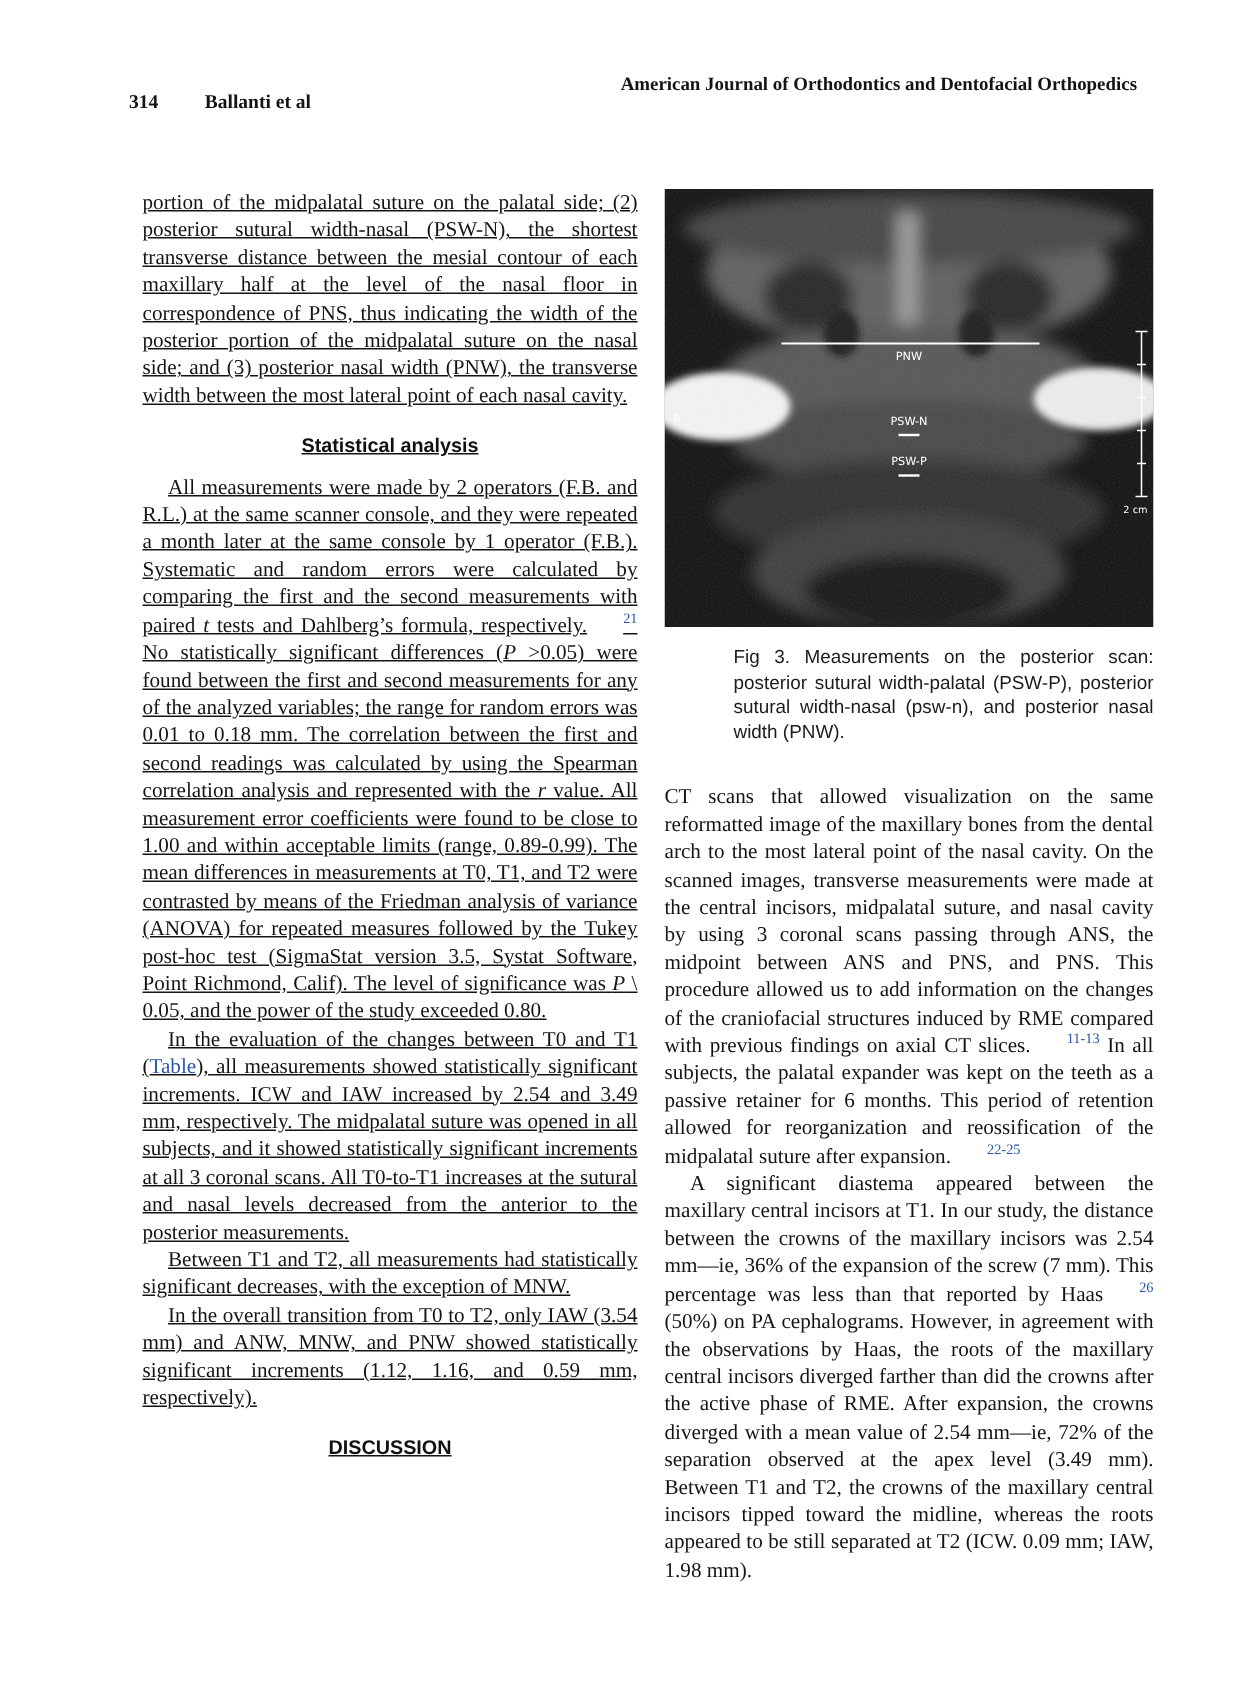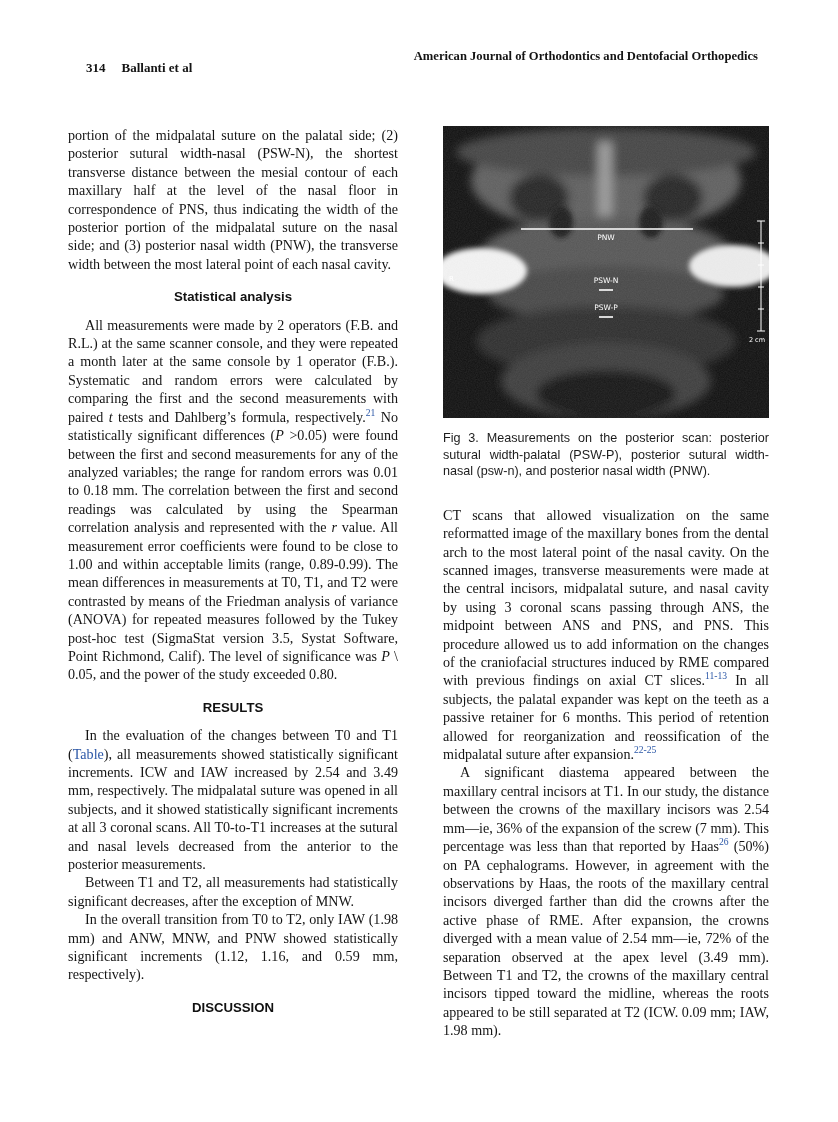--- a/index.html
+++ b/index.html
@@ -11,7 +11,7 @@
   }
   
   .hdr-left { position:absolute; top:60px; left:86px; font-size:13px; font-weight:bold; }
-  .hdr-left .pgnum { margin-right:16px; }
+  .hdr-left .pgnum { margin-right:31px; }
   .hdr-right { position:absolute; top:48px; right:80px; text-align:right; font-size:12.6px; font-weight:bold; line-height:16.5px; }
   
   .col { position:absolute; top:126px; font-size:14.1px; line-height:18.4px; text-align:justify; }

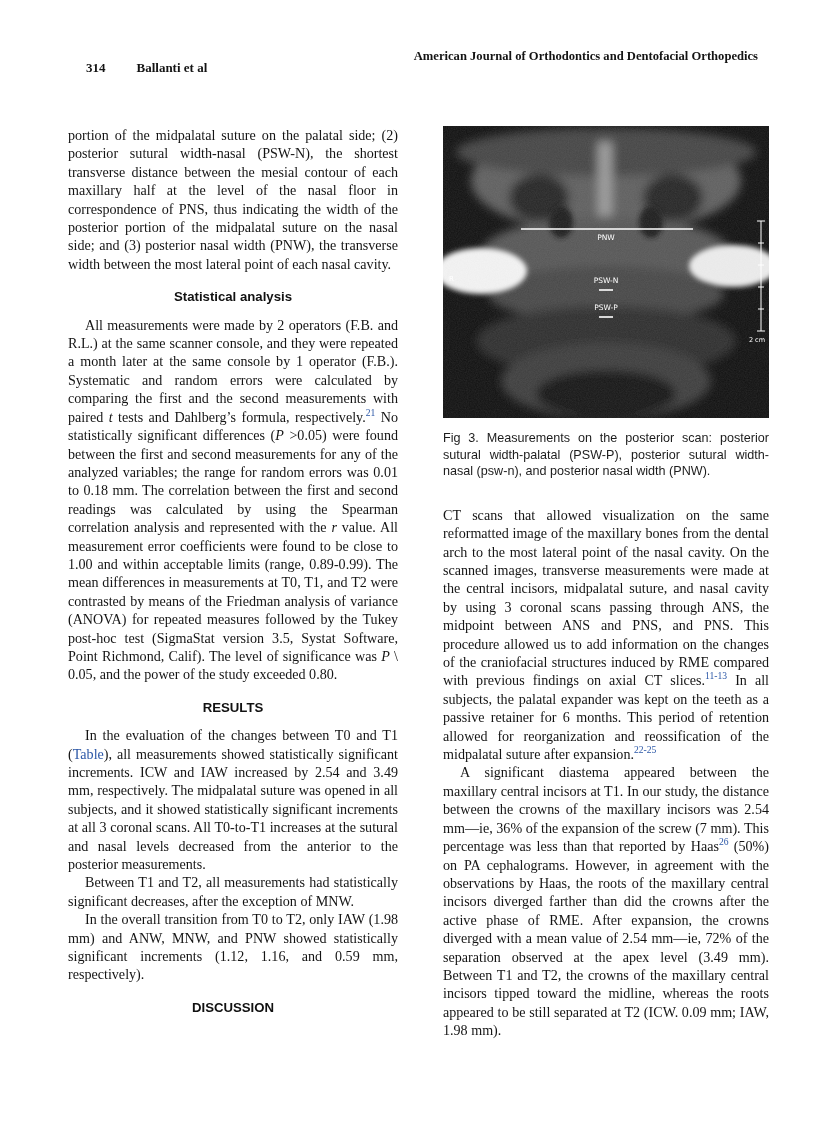--- a/index.html
+++ b/index.html
@@ -15,7 +15,7 @@
   .hdr-right { position:absolute; top:48px; right:80px; text-align:right; font-size:12.6px; font-weight:bold; line-height:16.5px; }
   
   .col { position:absolute; top:126px; font-size:14.1px; line-height:18.4px; text-align:justify; }
-  .col.left  { left:68px;  width:330px; }
+  .col.left  { left:95px;  width:330px;text-decoration:underline; }
   .col.right { left:443px; width:326px; }
   .col p { margin:0; }
   p.indent { text-indent:17px; }

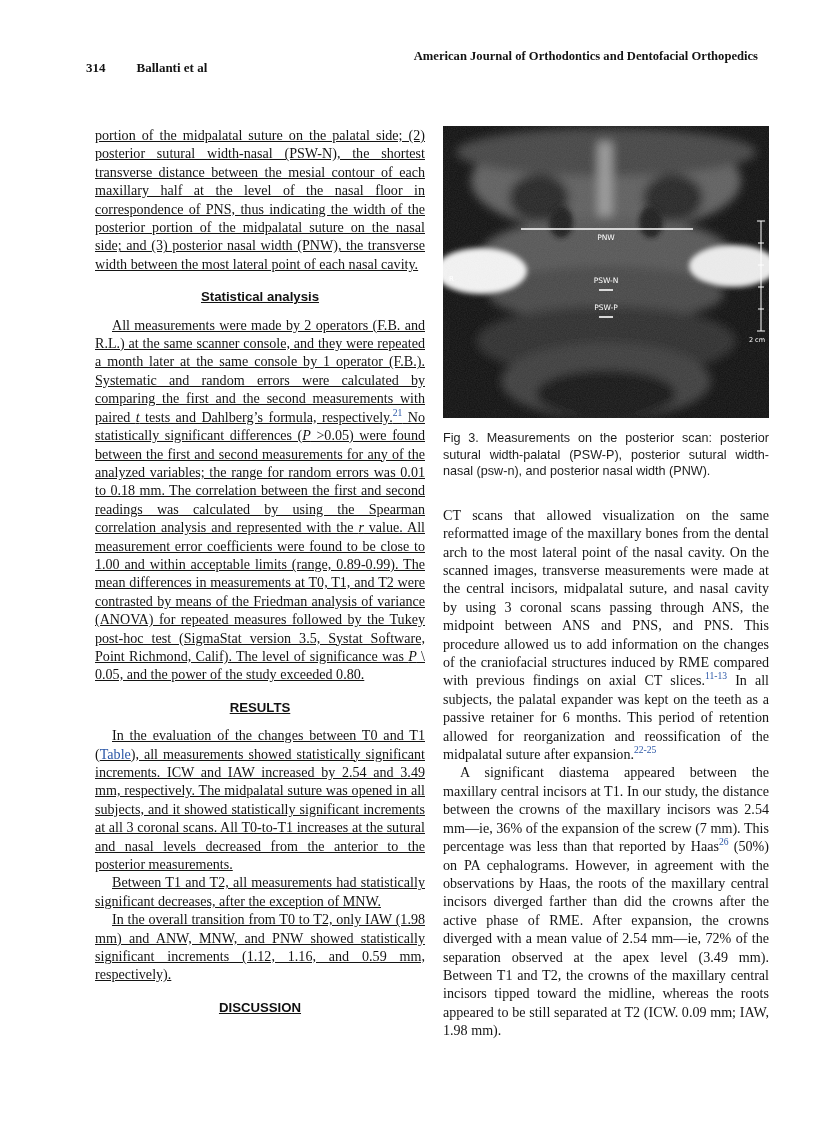--- a/index.html
+++ b/index.html
@@ -24,7 +24,7 @@
     font-size:13.2px; margin:15px 0 9px 0; text-align:center; color:#111;
   }
   .link { color:#2b57a7; }
-  sup { font-size:0.68em; line-height:0; vertical-align:super; }
+  sup { font-size:0.68em; line-height:0; vertical-align:super;margin-left:24px; }
   
   figure { margin:0 0 26px 0; }
   figure svg { display:block; }

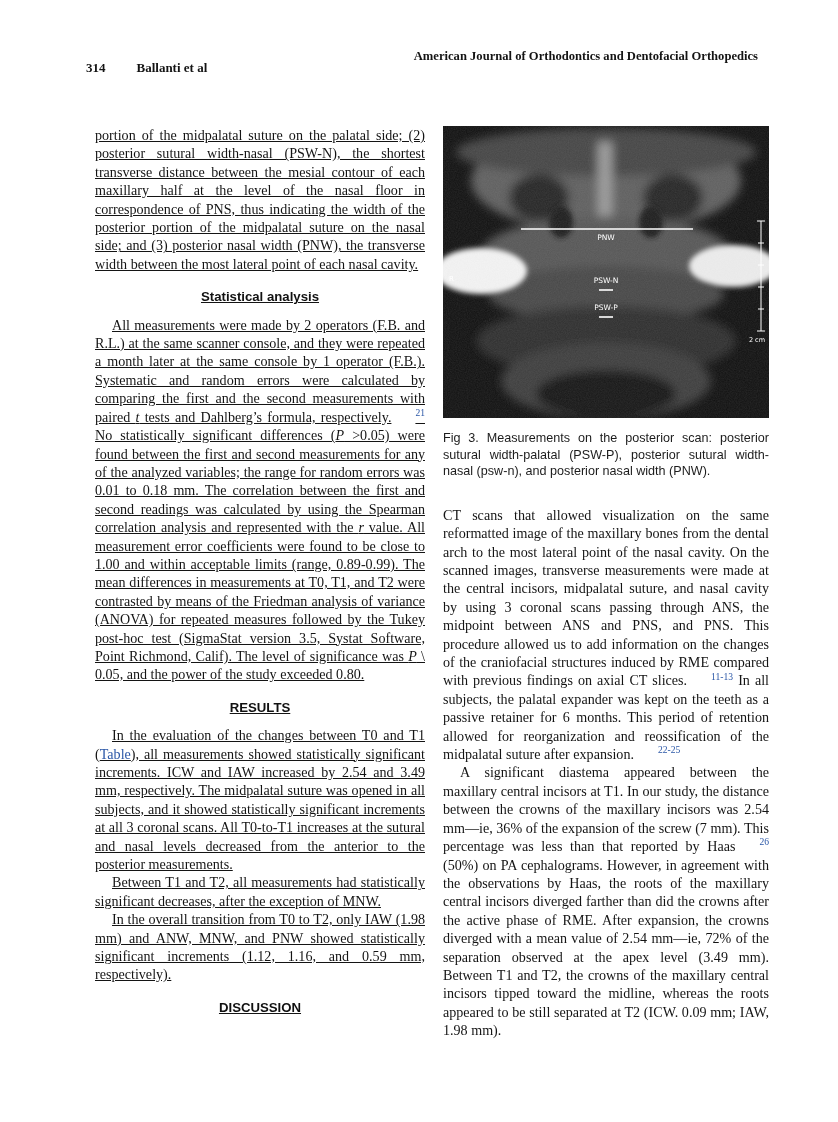--- a/index.html
+++ b/index.html
@@ -30,7 +30,7 @@
   figure svg { display:block; }
   figcaption {
     font-family:"Liberation Sans", sans-serif; font-size:12.6px;
-    line-height:16.6px; margin-top:12px; text-align:justify; color:#1c1c1c;
+    line-height:16.6px; margin-top:12px; text-align:justify; color:#1c1c1c;margin-left:46px;
   }
 </style>
 </head>

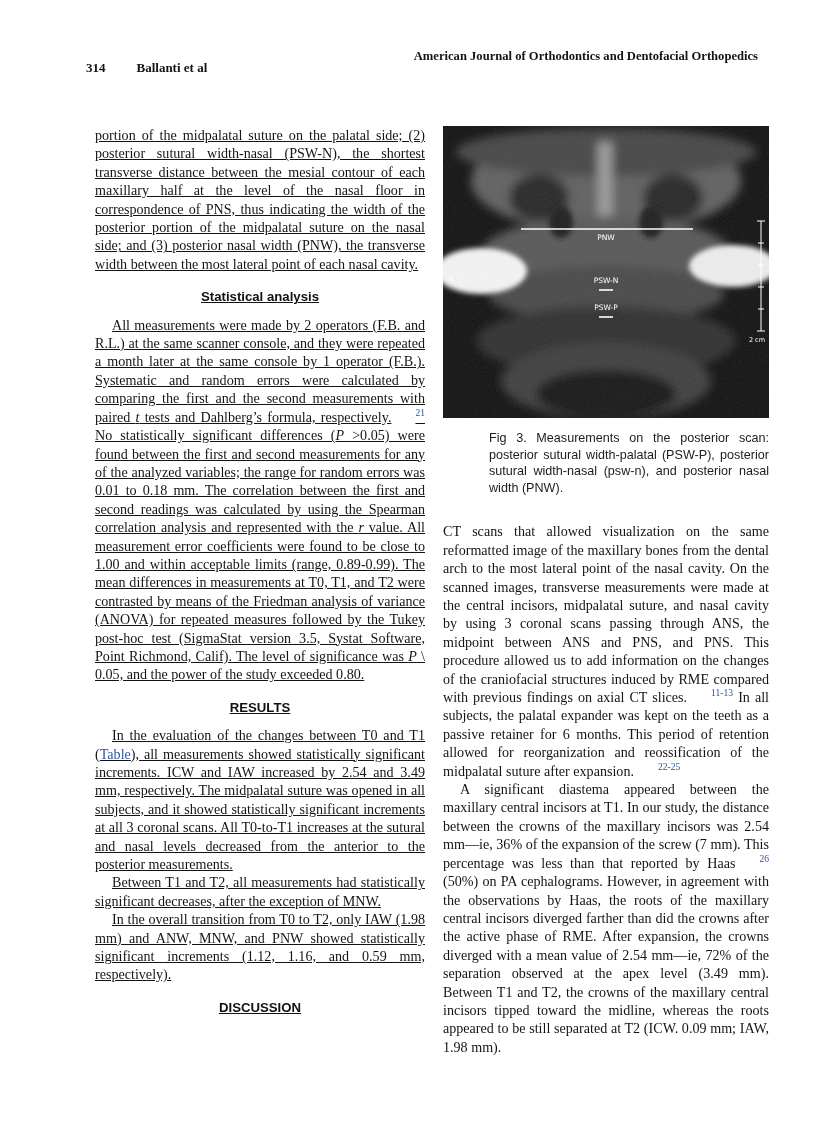--- a/index.html
+++ b/index.html
@@ -49,7 +49,6 @@
     <p><span>portion of the midpalatal suture on the palatal side; (2) posterior sutural width-nasal (PSW-N), the shortest transverse distance between the mesial contour of each maxillary half at the level of the nasal floor in correspondence of PNS, thus indicating the width of the posterior portion of the midpalatal suture on the nasal side; and (3) posterior nasal width (PNW), the transverse width between the most lateral point of each nasal cavity.</span></p>
     <h3 class="subhead">Statistical analysis</h3>
     <p class="indent"><span>All measurements were made by 2 operators (F.B. and R.L.) at the same scanner console, and they were repeated a month later at the same console by 1 operator (F.B.). Systematic and random errors were calculated by comparing the first and the second measurements with paired </span><span style="font-style: italic;">t</span><span> tests and Dahlberg’s formula, respectively.</span><sup class="link">21</sup><span> No statistically significant differences (</span><span style="font-style: italic;">P</span><span> &gt;0.05) were found between the first and second measurements for any of the analyzed variables; the range for random errors was 0.01 to 0.18 mm. The correlation between the first and second readings was calculated by using the Spearman correlation analysis and represented with the </span><span style="font-style: italic;">r</span><span> value. All measurement error coefficients were found to be close to 1.00 and within acceptable limits (range, 0.89-0.99). The mean differences in measurements at T0, T1, and T2 were contrasted by means of the Friedman analysis of variance (ANOVA) for repeated measures followed by the Tukey post-hoc test (SigmaStat version 3.5, Systat Software, Point Richmond, Calif). The level of significance was </span><span style="font-style: italic;">P</span><span> \ 0.05, and the power of the study exceeded 0.80.</span></p>
-    <h3 class="subhead">RESULTS</h3>
     <p class="indent"><span>In the evaluation of the changes between T0 and T1 (</span><span class="link">Table</span><span>), all measurements showed statistically significant increments. ICW and IAW increased by 2.54 and 3.49 mm, respectively. The midpalatal suture was opened in all subjects, and it showed statistically significant increments at all 3 coronal scans. All T0-to-T1 increases at the sutural and nasal levels decreased from the anterior to the posterior measurements.</span></p>
     <p class="indent"><span>Between T1 and T2, all measurements had statistically significant decreases, after the exception of MNW.</span></p>
     <p class="indent"><span>In the overall transition from T0 to T2, only IAW (1.98 mm) and ANW, MNW, and PNW showed statistically significant increments (1.12, 1.16, and 0.59 mm, respectively).</span></p>

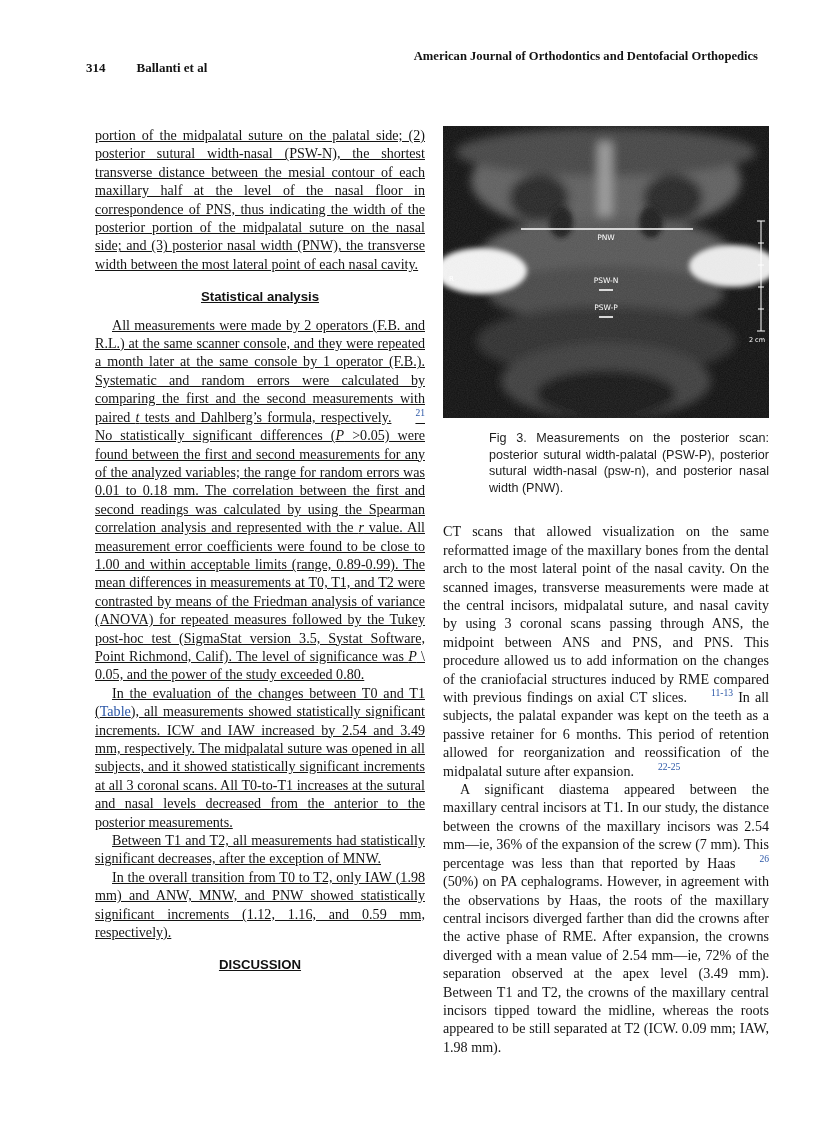--- a/index.html
+++ b/index.html
@@ -50,7 +50,7 @@
     <h3 class="subhead">Statistical analysis</h3>
     <p class="indent"><span>All measurements were made by 2 operators (F.B. and R.L.) at the same scanner console, and they were repeated a month later at the same console by 1 operator (F.B.). Systematic and random errors were calculated by comparing the first and the second measurements with paired </span><span style="font-style: italic;">t</span><span> tests and Dahlberg’s formula, respectively.</span><sup class="link">21</sup><span> No statistically significant differences (</span><span style="font-style: italic;">P</span><span> &gt;0.05) were found between the first and second measurements for any of the analyzed variables; the range for random errors was 0.01 to 0.18 mm. The correlation between the first and second readings was calculated by using the Spearman correlation analysis and represented with the </span><span style="font-style: italic;">r</span><span> value. All measurement error coefficients were found to be close to 1.00 and within acceptable limits (range, 0.89-0.99). The mean differences in measurements at T0, T1, and T2 were contrasted by means of the Friedman analysis of variance (ANOVA) for repeated measures followed by the Tukey post-hoc test (SigmaStat version 3.5, Systat Software, Point Richmond, Calif). The level of significance was </span><span style="font-style: italic;">P</span><span> \ 0.05, and the power of the study exceeded 0.80.</span></p>
     <p class="indent"><span>In the evaluation of the changes between T0 and T1 (</span><span class="link">Table</span><span>), all measurements showed statistically significant increments. ICW and IAW increased by 2.54 and 3.49 mm, respectively. The midpalatal suture was opened in all subjects, and it showed statistically significant increments at all 3 coronal scans. All T0-to-T1 increases at the sutural and nasal levels decreased from the anterior to the posterior measurements.</span></p>
-    <p class="indent"><span>Between T1 and T2, all measurements had statistically significant decreases, after the exception of MNW.</span></p>
+    <p class="indent"><span>Between T1 and T2, all measurements had statistically significant decreases, with the exception of MNW.</span></p>
     <p class="indent"><span>In the overall transition from T0 to T2, only IAW (1.98 mm) and ANW, MNW, and PNW showed statistically significant increments (1.12, 1.16, and 0.59 mm, respectively).</span></p>
     <h3 class="subhead">DISCUSSION</h3>
   </div>

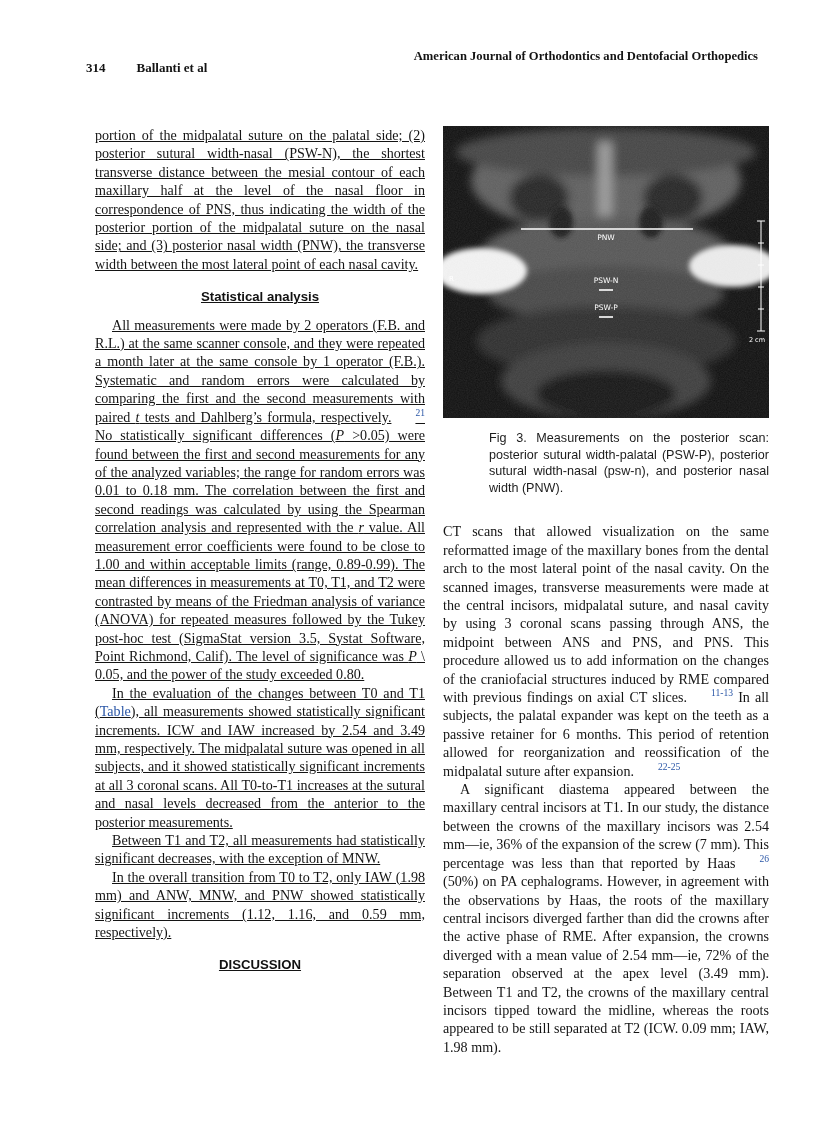--- a/index.html
+++ b/index.html
@@ -51,7 +51,7 @@
     <p class="indent"><span>All measurements were made by 2 operators (F.B. and R.L.) at the same scanner console, and they were repeated a month later at the same console by 1 operator (F.B.). Systematic and random errors were calculated by comparing the first and the second measurements with paired </span><span style="font-style: italic;">t</span><span> tests and Dahlberg’s formula, respectively.</span><sup class="link">21</sup><span> No statistically significant differences (</span><span style="font-style: italic;">P</span><span> &gt;0.05) were found between the first and second measurements for any of the analyzed variables; the range for random errors was 0.01 to 0.18 mm. The correlation between the first and second readings was calculated by using the Spearman correlation analysis and represented with the </span><span style="font-style: italic;">r</span><span> value. All measurement error coefficients were found to be close to 1.00 and within acceptable limits (range, 0.89-0.99). The mean differences in measurements at T0, T1, and T2 were contrasted by means of the Friedman analysis of variance (ANOVA) for repeated measures followed by the Tukey post-hoc test (SigmaStat version 3.5, Systat Software, Point Richmond, Calif). The level of significance was </span><span style="font-style: italic;">P</span><span> \ 0.05, and the power of the study exceeded 0.80.</span></p>
     <p class="indent"><span>In the evaluation of the changes between T0 and T1 (</span><span class="link">Table</span><span>), all measurements showed statistically significant increments. ICW and IAW increased by 2.54 and 3.49 mm, respectively. The midpalatal suture was opened in all subjects, and it showed statistically significant increments at all 3 coronal scans. All T0-to-T1 increases at the sutural and nasal levels decreased from the anterior to the posterior measurements.</span></p>
     <p class="indent"><span>Between T1 and T2, all measurements had statistically significant decreases, with the exception of MNW.</span></p>
-    <p class="indent"><span>In the overall transition from T0 to T2, only IAW (1.98 mm) and ANW, MNW, and PNW showed statistically significant increments (1.12, 1.16, and 0.59 mm, respectively).</span></p>
+    <p class="indent"><span>In the overall transition from T0 to T2, only IAW (3.54 mm) and ANW, MNW, and PNW showed statistically significant increments (1.12, 1.16, and 0.59 mm, respectively).</span></p>
     <h3 class="subhead">DISCUSSION</h3>
   </div>
 

